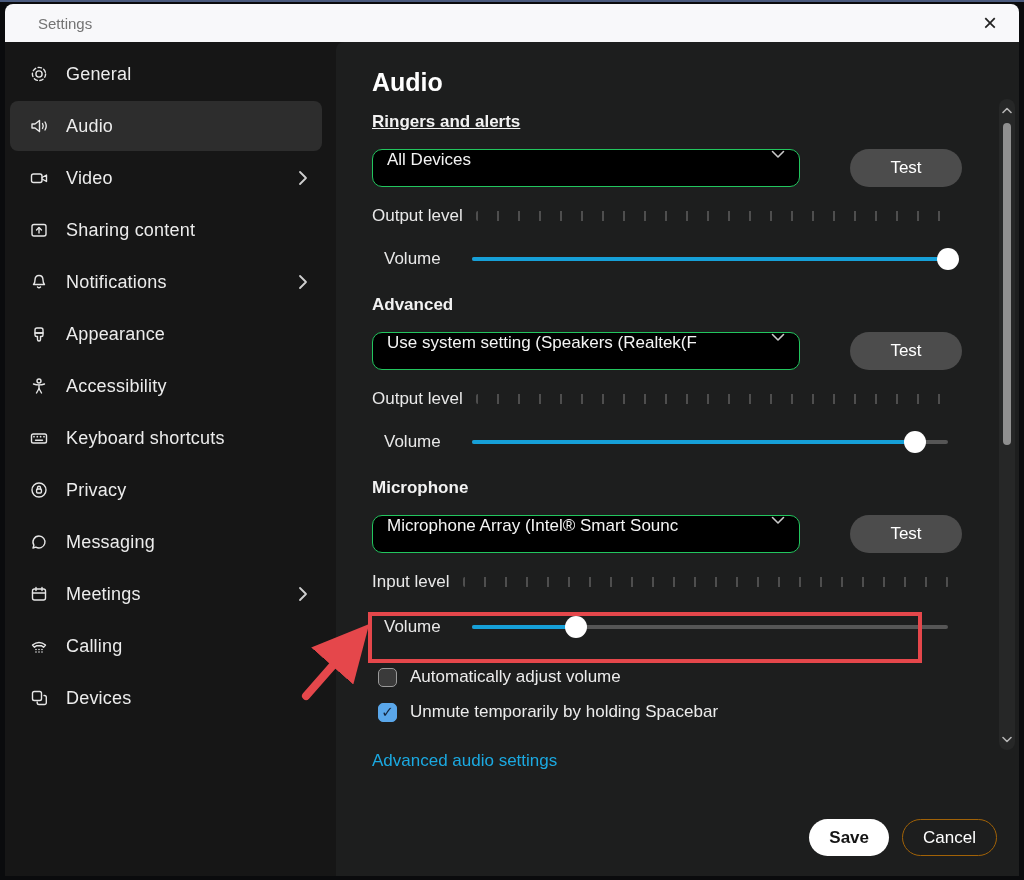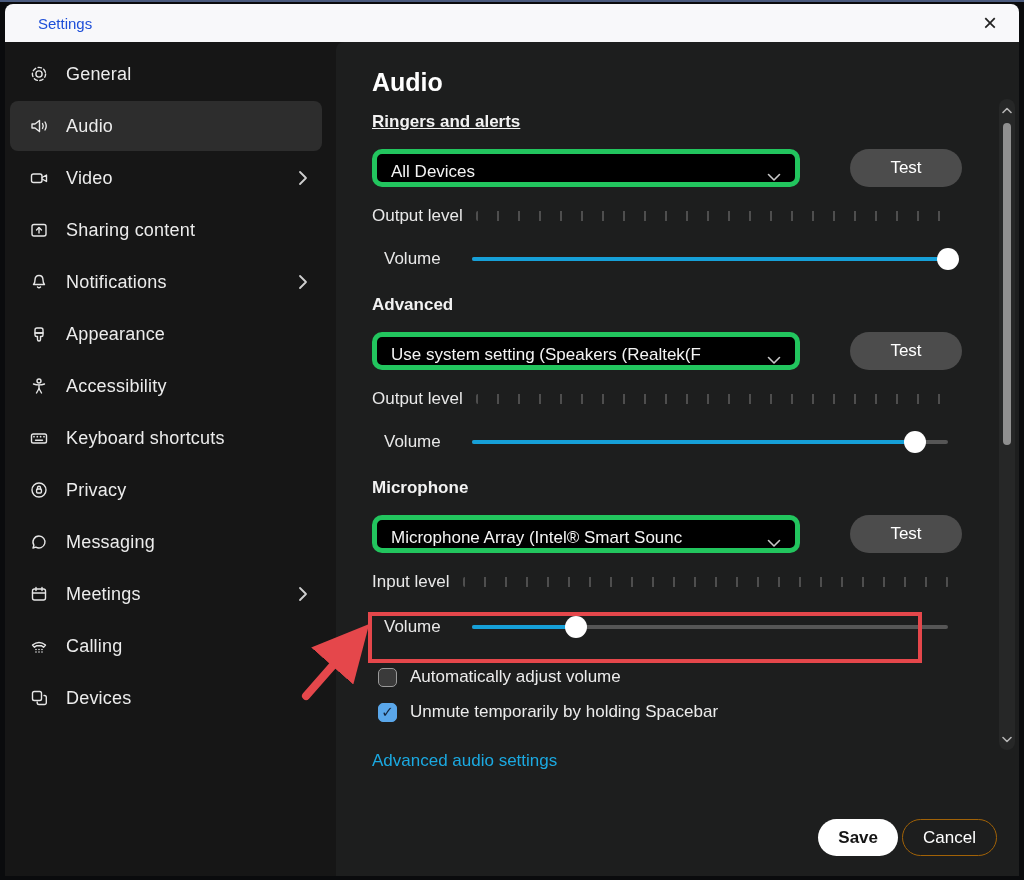--- a/index.html
+++ b/index.html
@@ -11,7 +11,7 @@
   
   .titlebar { position:absolute; left:5px; right:5px; top:2px; height:38px;
     background:#f8f8fa; border-radius:8px 8px 0 0; display:flex; align-items:center; }
-  .titlebar-title { margin-left:33px; font-size:15px; color:#1d4ed8; }
+  .titlebar-title { margin-left:33px; font-size:15px; color:#737373; }
   .close-btn { margin-left:auto; margin-right:14px; width:30px; height:30px; display:flex;
     align-items:center; justify-content:center; font-size:24px; line-height:1; color:#222; cursor:pointer; }
 

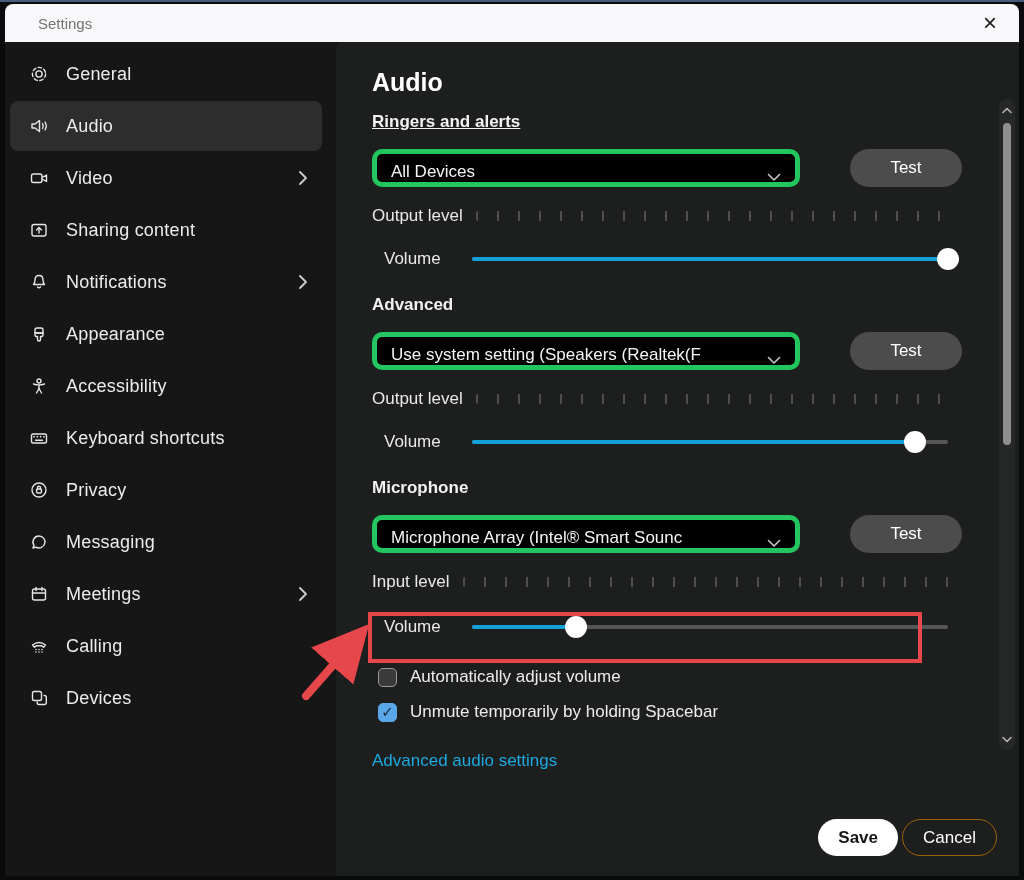--- a/index.html
+++ b/index.html
@@ -37,8 +37,8 @@
   .mt-section { margin-top:22px; }
 
   .device-row { display:flex; align-items:center; margin-top:17px; }
-  .dropdown { width:428px; height:38px; background:#000; border:5px solid #22c55e; border-radius:10px;
-    display:flex; align-items:flex-end; padding:0 14px; cursor:pointer; }
+  .dropdown { width:428px; height:38px; background:#000; border:1px solid #22c55e; border-radius:10px;
+    display:flex; align-items:flex-start; padding:0 14px; cursor:pointer; }
   .dropdown-value { color:#f4f4f4; font-size:17px; white-space:nowrap; overflow:hidden; flex:1; }
   .dropdown-caret { margin-left:8px; display:flex; }
   .dropdown-caret svg { width:14px; height:9px; stroke:#c9c9c9; fill:none; stroke-width:1.6; stroke-linecap:round; stroke-linejoin:round; }

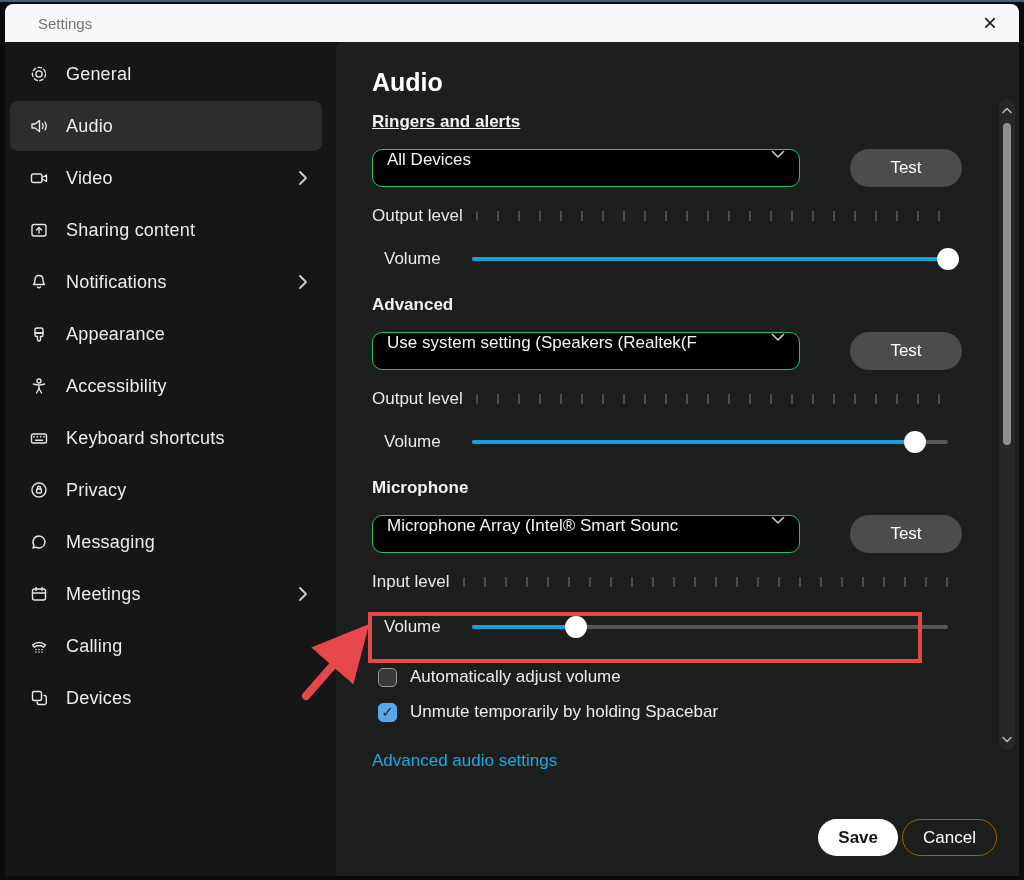--- a/index.html
+++ b/index.html
@@ -68,7 +68,7 @@
 
   .adv-link { display:inline-block; margin-top:29px; font-size:17px; color:#1ba9e1; cursor:pointer; text-decoration:none; }
 
-  .footer-btns { position:absolute; right:22px; bottom:20px; display:flex; gap:4px; }
+  .footer-btns { position:absolute; right:22px; bottom:20px; display:flex; gap:13px; }
   .save-btn { min-width:72px; height:37px; padding:0 20px; background:#fff; color:#141414; border:none;
     border-radius:19px; font-size:17px; font-weight:bold; font-family:inherit; cursor:pointer; }
   .cancel-btn { min-width:95px; height:37px; padding:0 20px; background:transparent; color:#fff;

